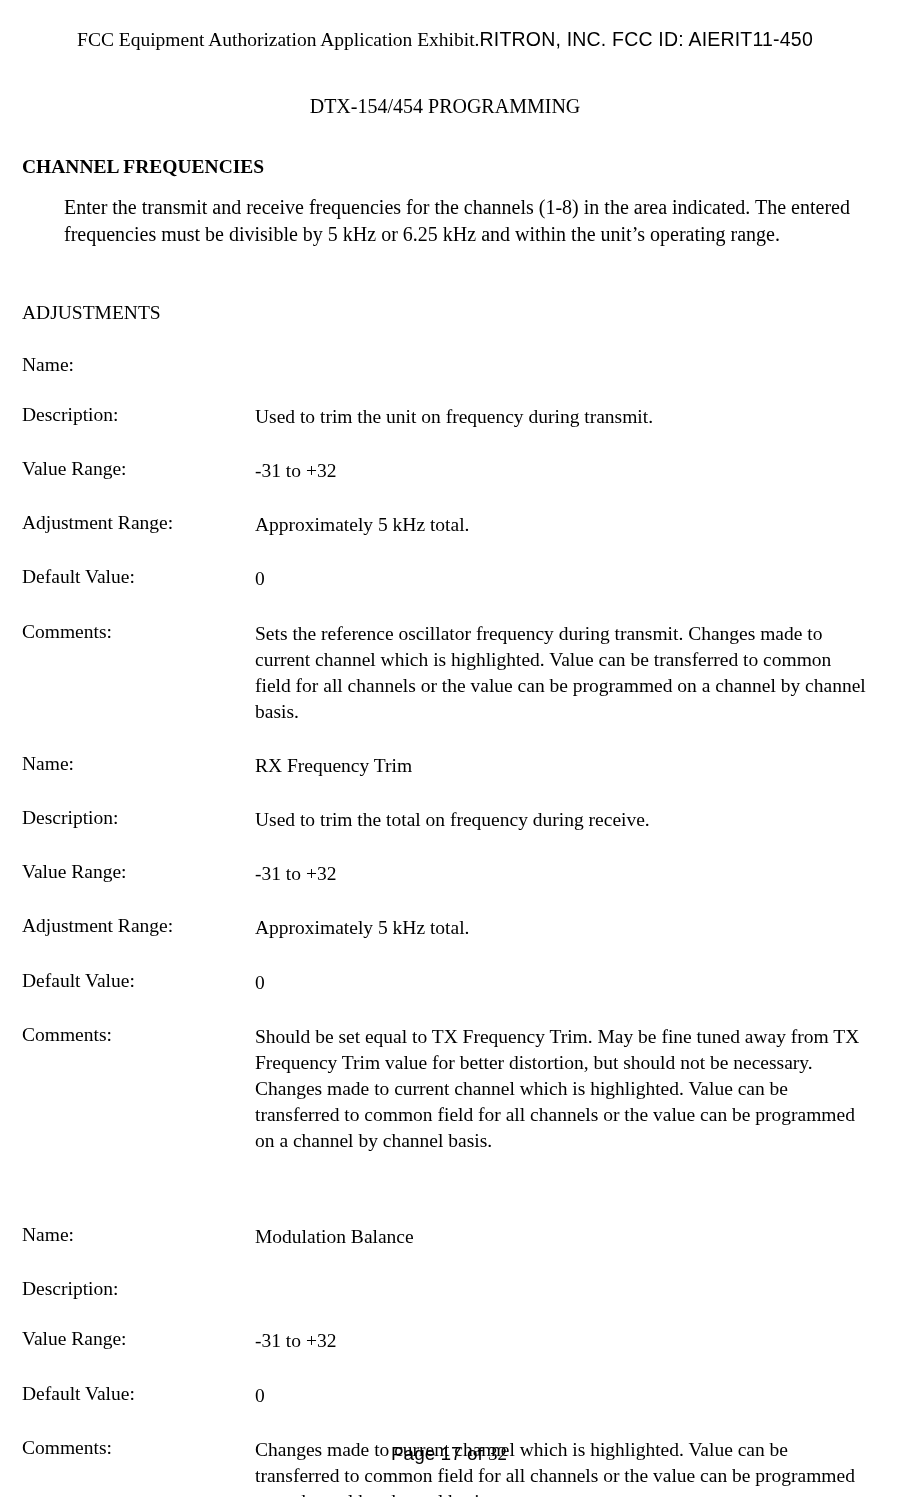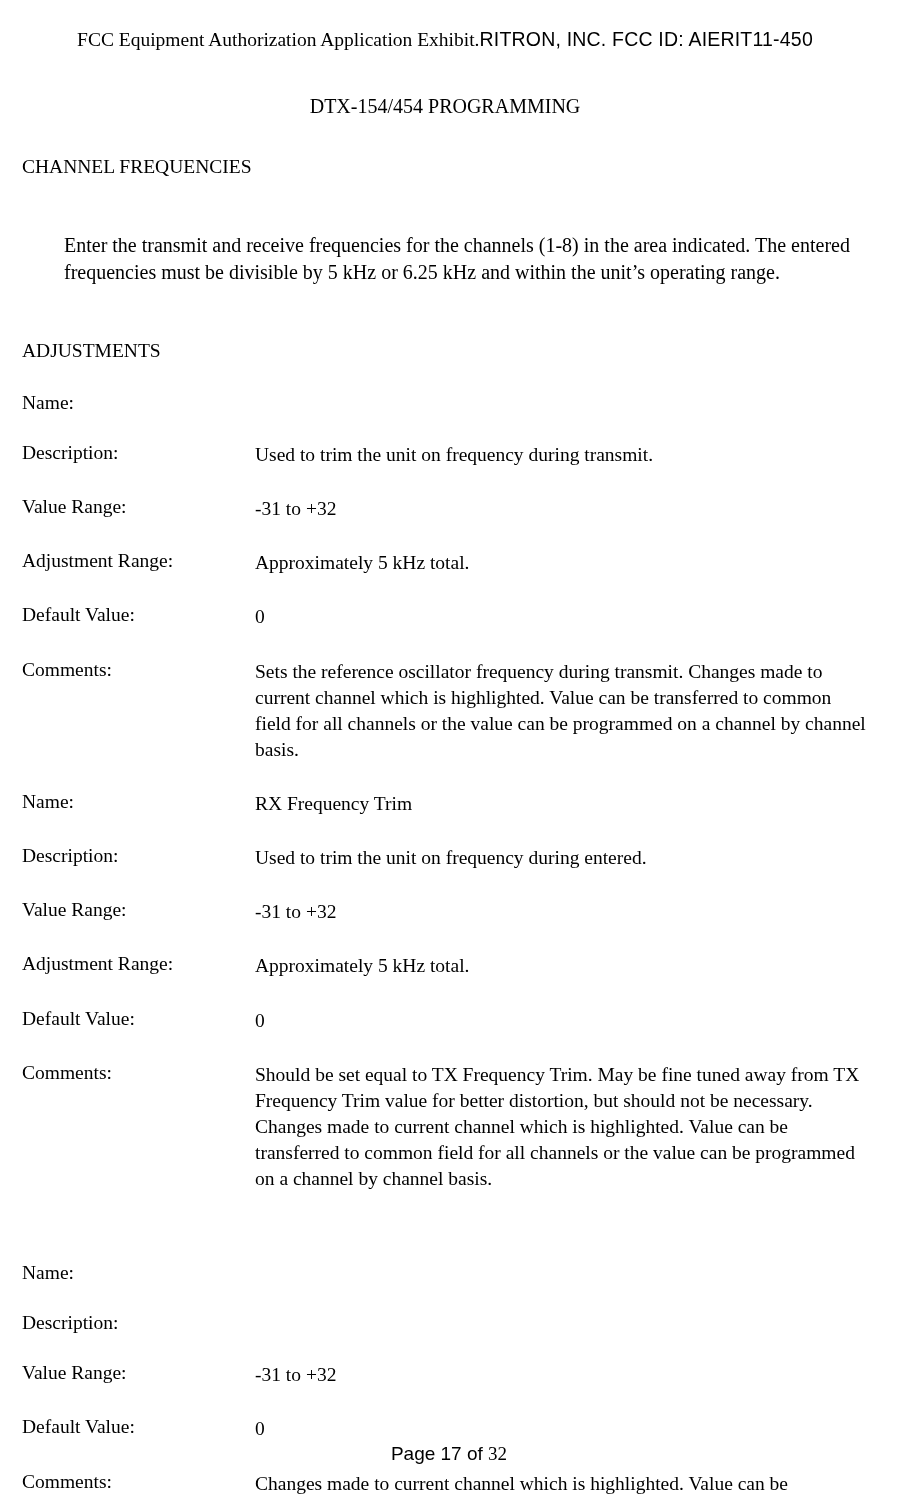--- a/index.html
+++ b/index.html
@@ -34,7 +34,8 @@
     }
     .section-heading {
       font-size: 19.5px;
-      margin-bottom: 54px;
+      margin-bottom: 16px;
+      font-weight: bold;
     }
     .intro-para {
       font-size: 20px;

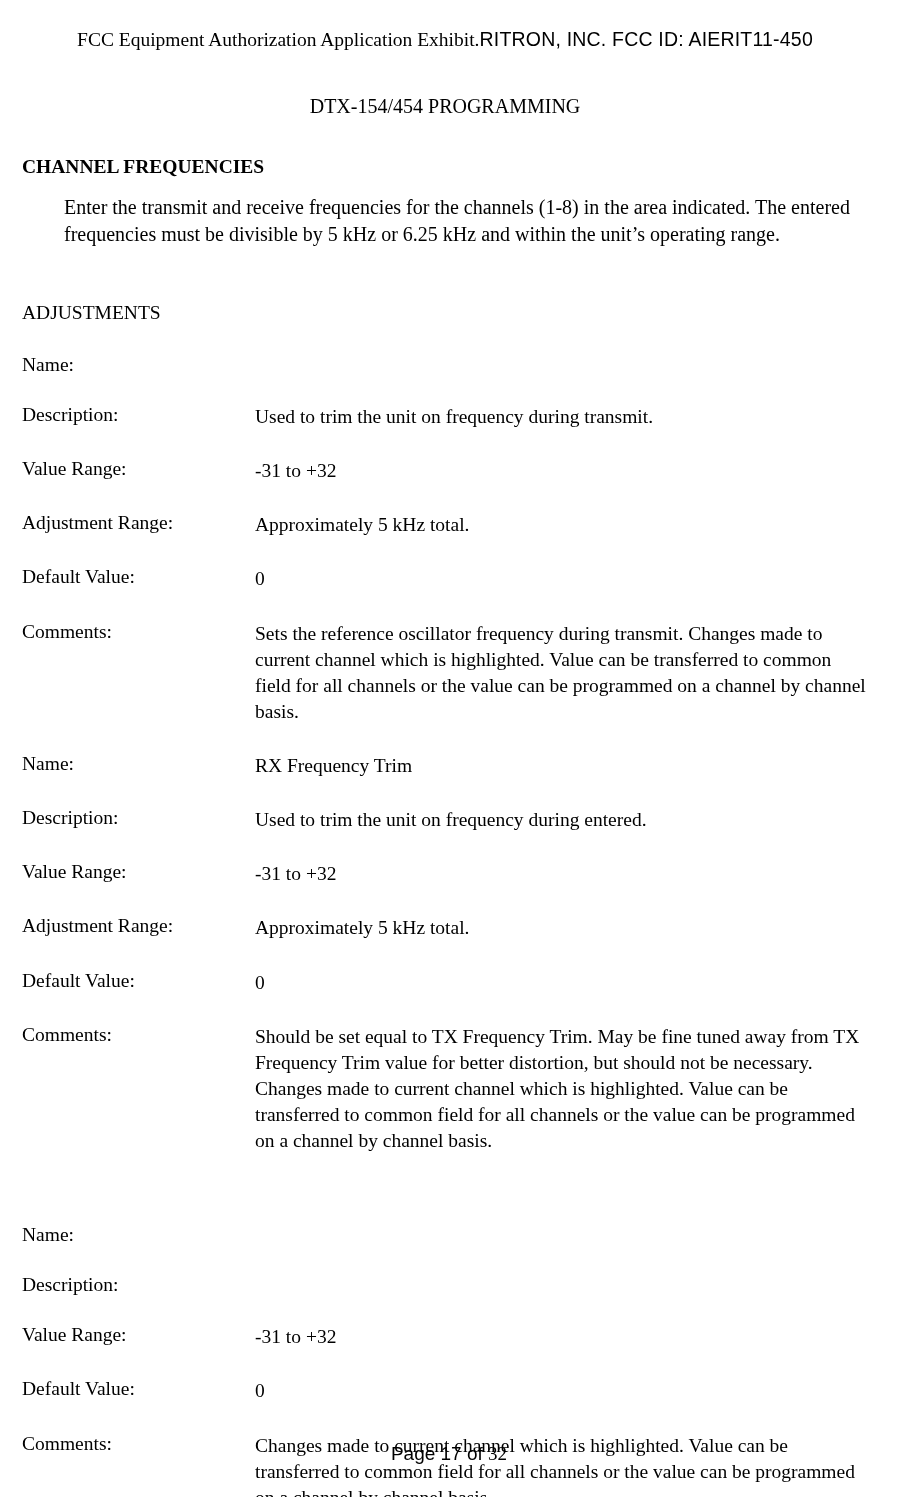--- a/index.html
+++ b/index.html
@@ -122,7 +122,7 @@
 </div>
 <div class="field-row">
   <span class="field-label">Description:</span>
-  <span class="field-value">Used to trim the unit on frequency during entered.</span>
+  <span class="field-value">Used to trim the total on frequency during receive.</span>
 </div>
 <div class="field-row">
   <span class="field-label">Value Range:</span>

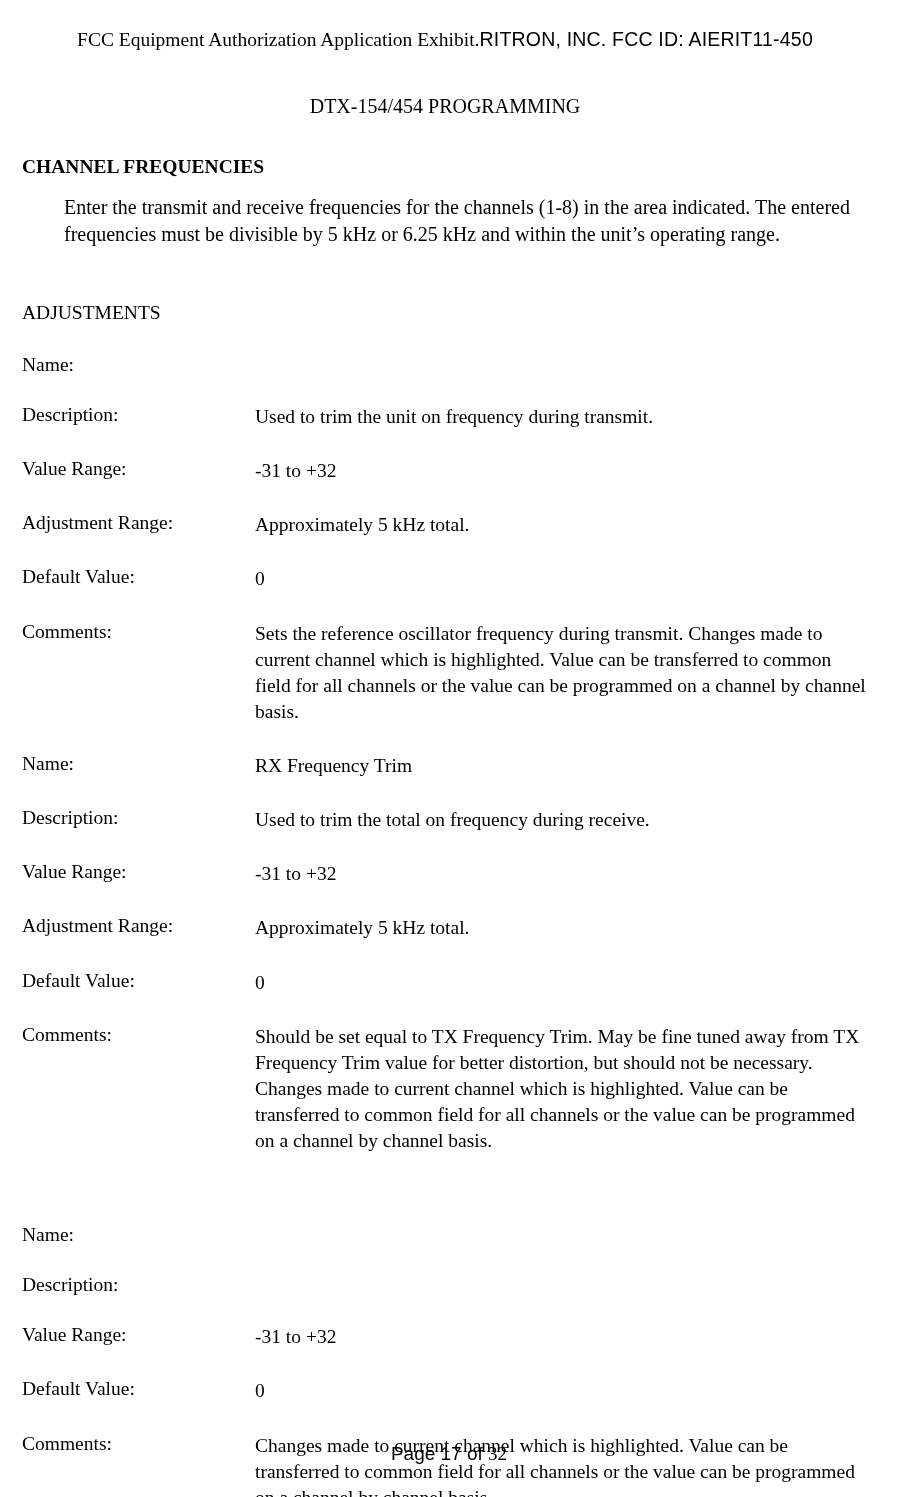--- a/index.html
+++ b/index.html
@@ -143,6 +143,7 @@
 
 <div class="field-row">
   <span class="field-label">Name:</span>
+  <span class="field-value">Modulation Balance</span>
 </div>
 <div class="field-row">
   <span class="field-label">Description:</span>

